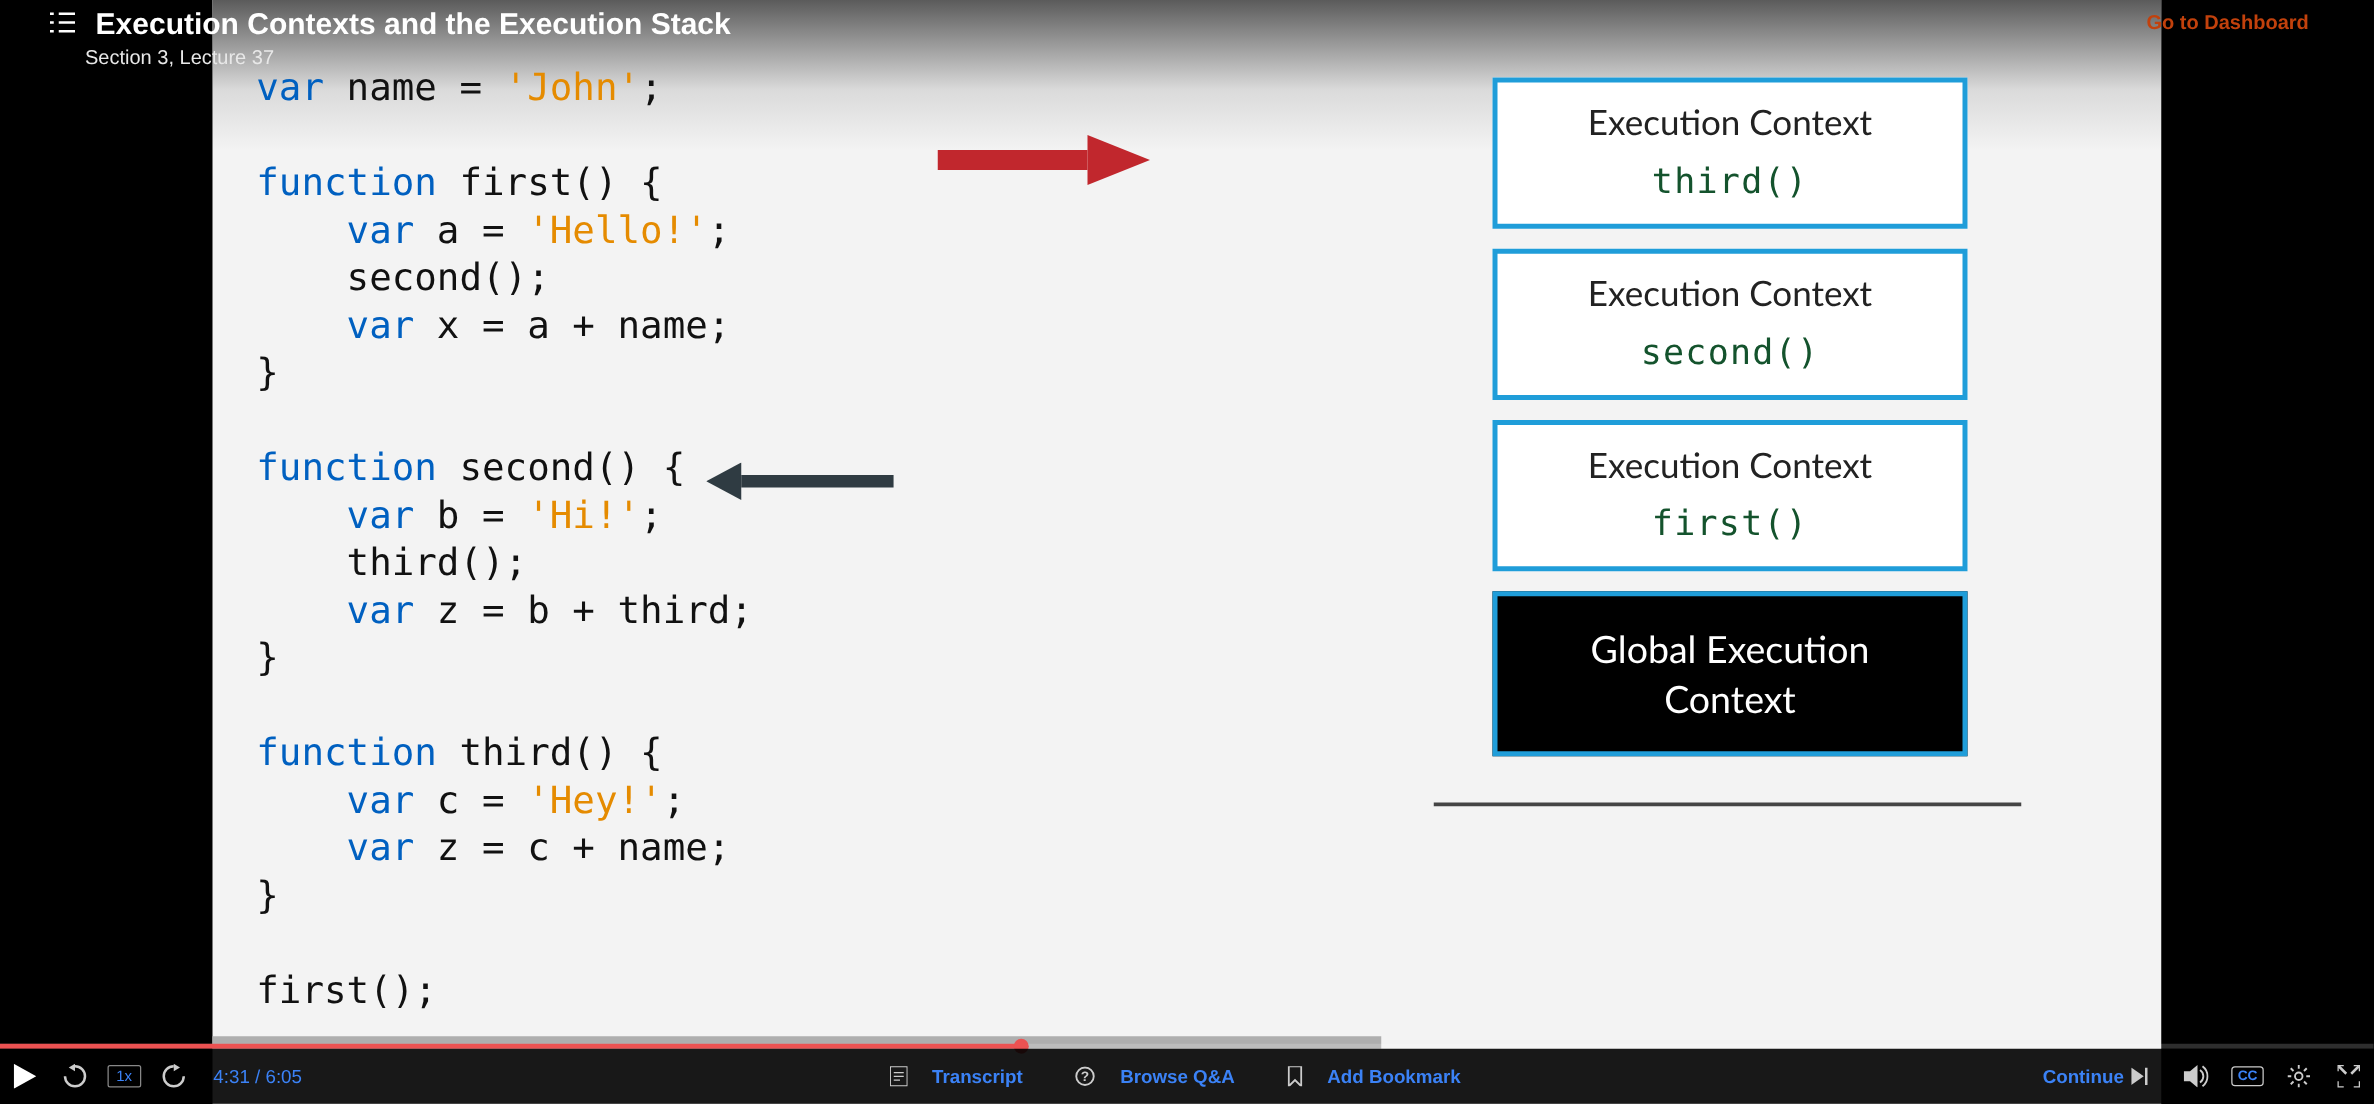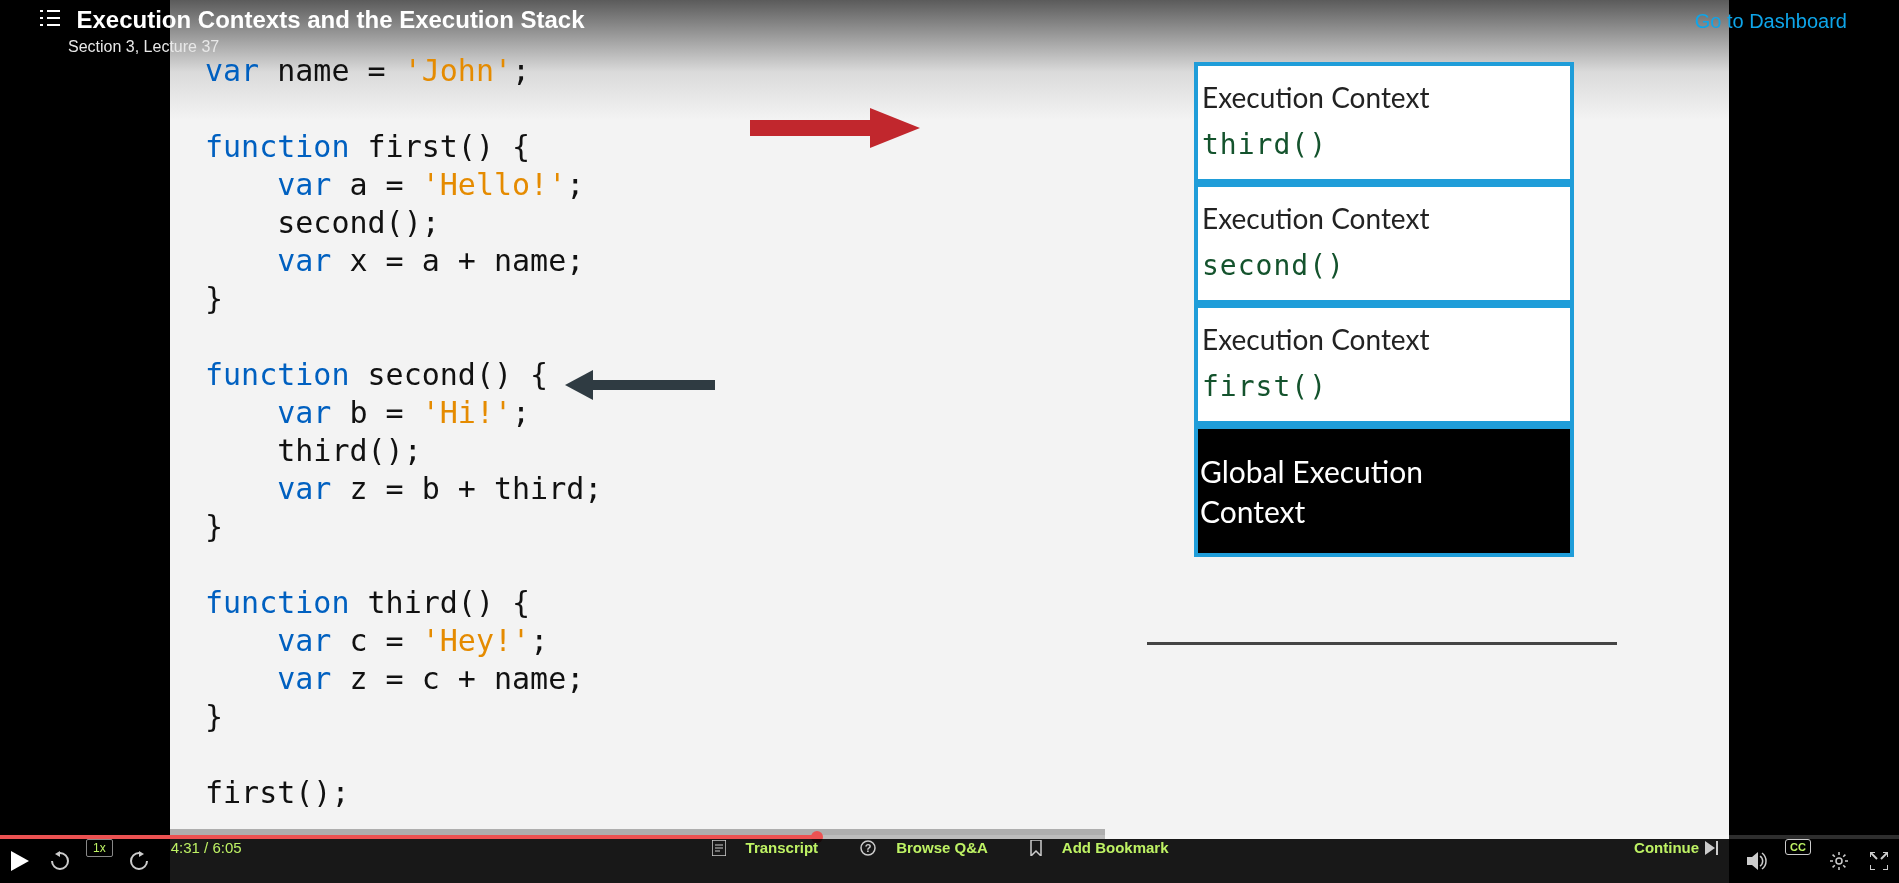--- a/index.html
+++ b/index.html
@@ -17,7 +17,7 @@
   .hdr-ico{display:inline-block;vertical-align:middle;margin-right:12px}
   .hdr-title{display:inline-block;vertical-align:middle;font-size:24px;font-weight:700}
   .hdr-sub{position:absolute;left:68px;top:38px;font-size:16px;color:#e8e8e8}
-  .dash{position:absolute;right:52px;top:10px;font-size:20px;font-weight:400;color:#0ea5e9}
+  .dash{position:absolute;right:52px;top:10px;font-size:16px;font-weight:700;color:#c2410c}
   
   .code{position:absolute;left:35px;top:52px;font-family:Menlo,Consolas,monospace;font-size:30px;line-height:38px;color:#111;white-space:pre}
   .kw{color:#0060c0}.str{color:#e58b00}

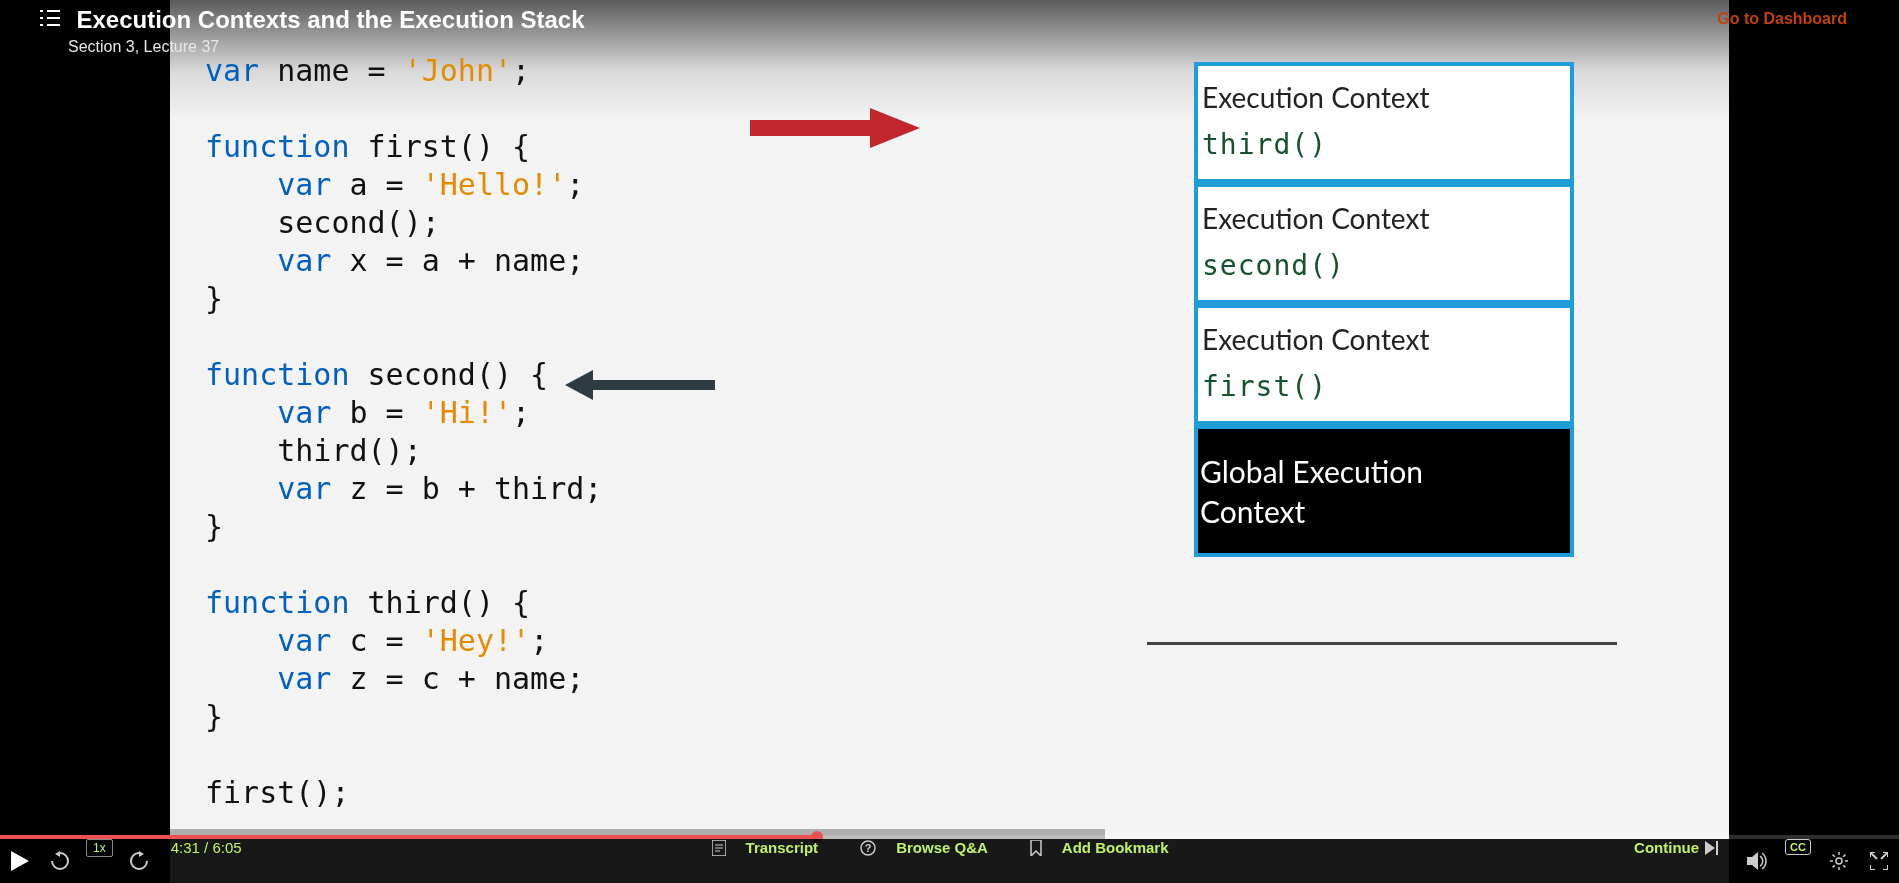--- a/index.html
+++ b/index.html
@@ -26,7 +26,7 @@
   .arrow-dark{position:absolute;left:395px;top:370px}
   
   .stack{position:absolute;right:155px;top:62px;width:380px}
-  .ctx{border:4px solid #1f9dd9;background:#fff;text-align:left;padding:14px 4px 18px;}
+  .ctx{border:4px solid #1f9dd9;background:#fff;text-align:center;padding:14px 4px 18px;margin-bottom:16px}
   .ctx-title{font-family:"Lato","Helvetica Neue",Arial,sans-serif;font-size:28px;color:#222;margin-bottom:14px}
   .ctx-fn{font-family:Menlo,Consolas,monospace;font-size:28px;color:#14532d;letter-spacing:1px}
   .ctx-global{background:#000000;border-color:#1f9dd9;color:#fff;padding:22px 2px}

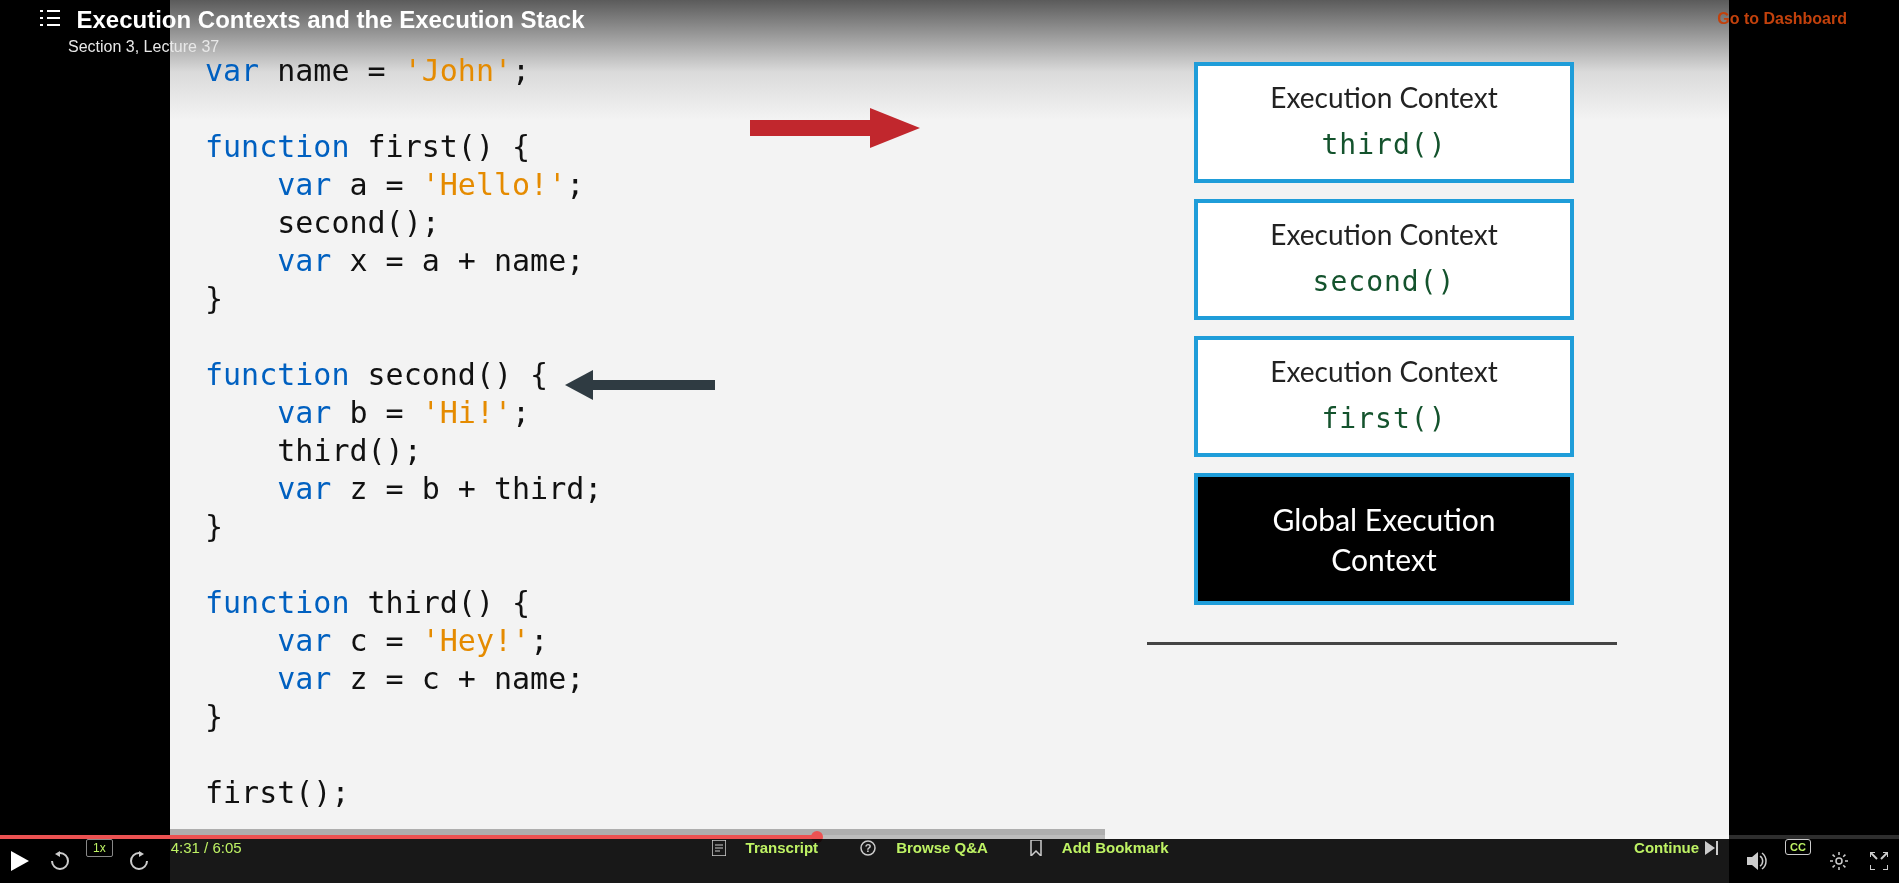--- a/index.html
+++ b/index.html
@@ -40,7 +40,7 @@
   .progress-fill{height:100%;background:#ec5252}
   .progress-dot{position:absolute;top:-4px;width:12px;height:12px;border-radius:50%;background:#ec5252}
   
-  .ctrl{position:absolute;left:0;right:0;bottom:0;height:44px;background:rgba(0,0,0,.9);display:flex;align-items:flex-start;color:#bef264;font-size:15px;z-index:30}
+  .ctrl{position:absolute;left:0;right:0;bottom:0;height:44px;background:rgba(0,0,0,.9);display:flex;align-items:center;color:#3b82f6;font-size:15px;z-index:30}
   .ctrl .ico{display:flex;align-items:center;justify-content:center;width:40px;height:44px;cursor:pointer}
   .ctrl .spd{border:1px solid #888;border-radius:2px;padding:1px 6px;font-size:12px;margin:0 6px}
   .ctrl .time{margin-left:12px;font-size:15px}

